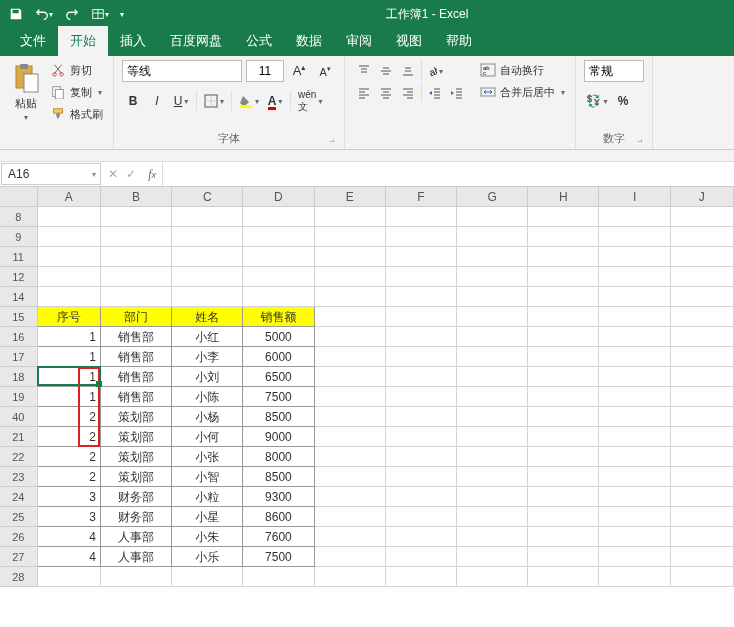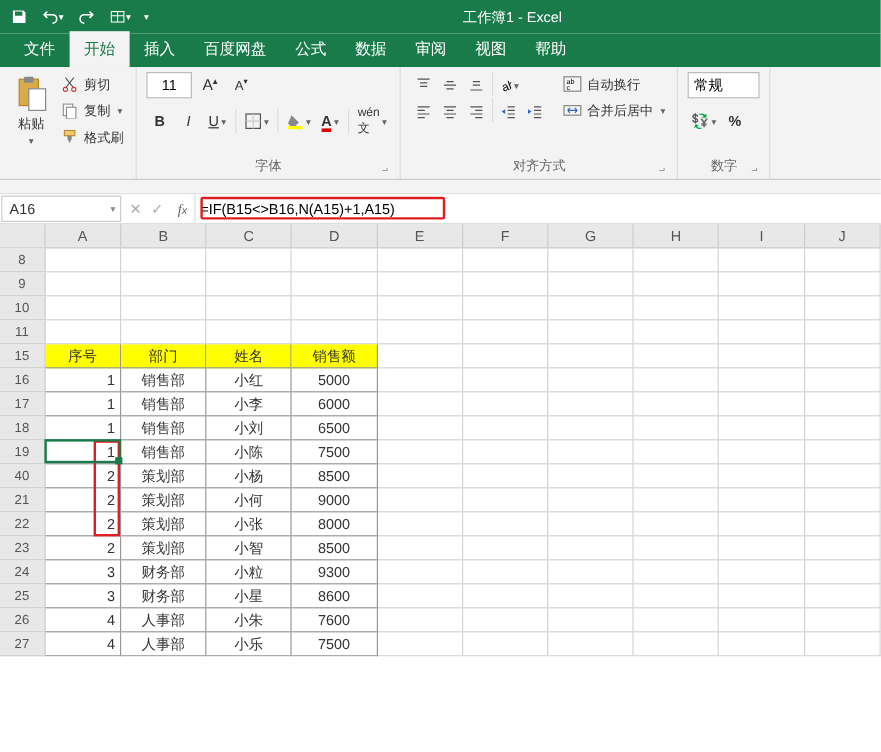--- a/index.html
+++ b/index.html
@@ -170,6 +170,7 @@
   <div class="group">
     <div class="group-body" style="flex-direction:column">
       <div class="font-row1">
+        <input class="combo font-name" value="等线" style="">
         <input class="combo font-size" value="11" style="">
         <div class="rib-btn">
             <span style="font-size:13px">A<span style="font-size:8px;vertical-align:super">▴</span></span>

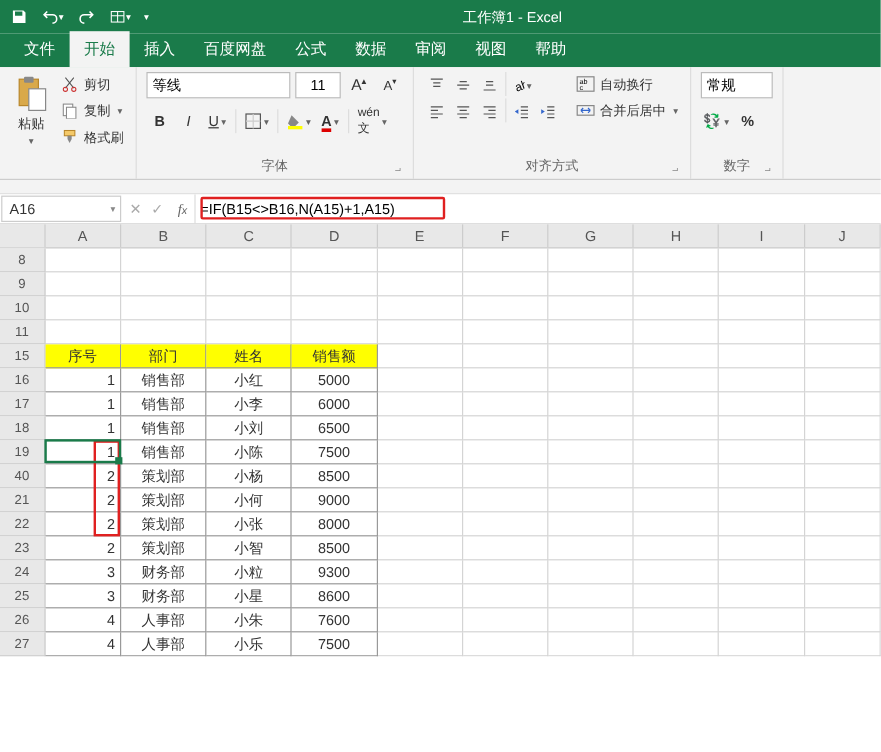--- a/index.html
+++ b/index.html
@@ -295,7 +295,6 @@
         </div>
       </div>
     </div>
-    <div class="group-label">对齐方式</div>
   </div>
 
   <div class="group num-group">

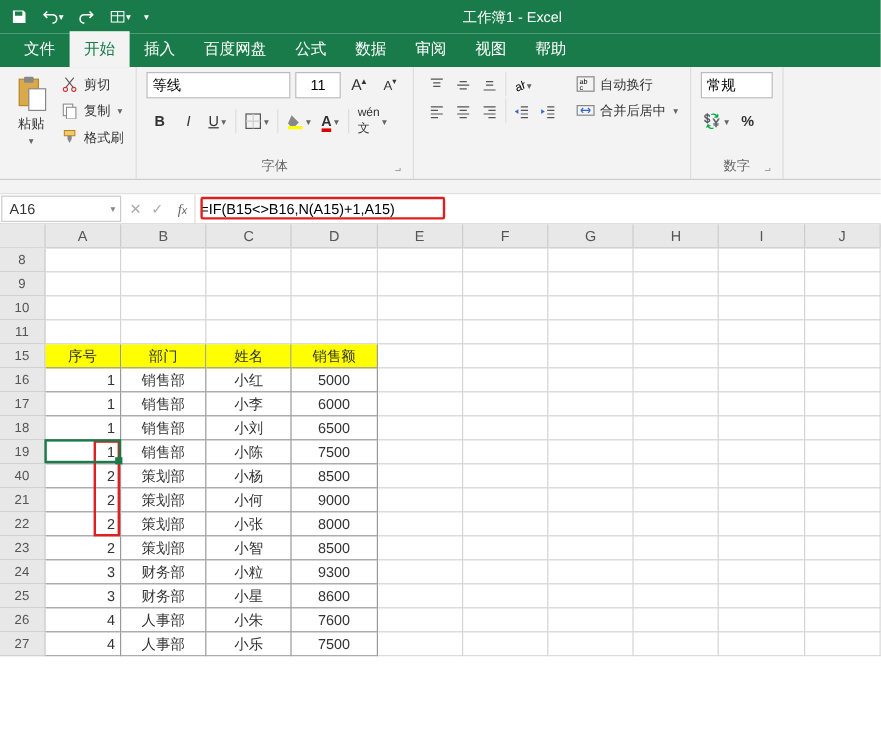--- a/index.html
+++ b/index.html
@@ -324,10 +324,6 @@
       <span>✓</span>
       <span class="fx-label">f<span style="font-size:9px">x</span></span>
     </div>
-    <div class="fx-input-wrap">
-      <input class="fx-input" value="=IF(B15&lt;&gt;B16,N(A15)+1,A15)" style="">
-      <div class="fx-highlight"></div>
-    </div>
   </div>
 </div>
 

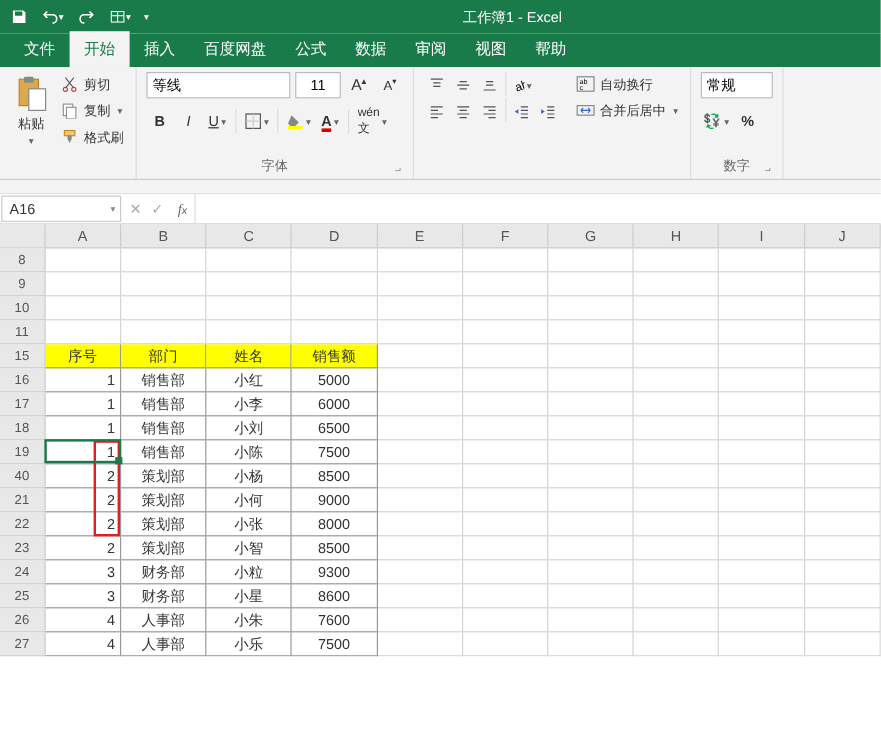--- a/index.html
+++ b/index.html
@@ -370,19 +370,6 @@
         <div class="cell" style="width: 64px;"></div>
       </div>
       <div class="row">
-        <div class="row-h">10</div>
-        <div class="cell" style="width: 64px;"></div>
-        <div class="cell" style="width: 72px;"></div>
-        <div class="cell" style="width: 72px;"></div>
-        <div class="cell" style="width: 72px;"></div>
-        <div class="cell" style="width: 72px;"></div>
-        <div class="cell" style="width: 72px;"></div>
-        <div class="cell" style="width: 72px;"></div>
-        <div class="cell" style="width: 72px;"></div>
-        <div class="cell" style="width: 72px;"></div>
-        <div class="cell" style="width: 64px;"></div>
-      </div>
-      <div class="row">
         <div class="row-h">11</div>
         <div class="cell" style="width: 64px;"></div>
         <div class="cell" style="width: 72px;"></div>

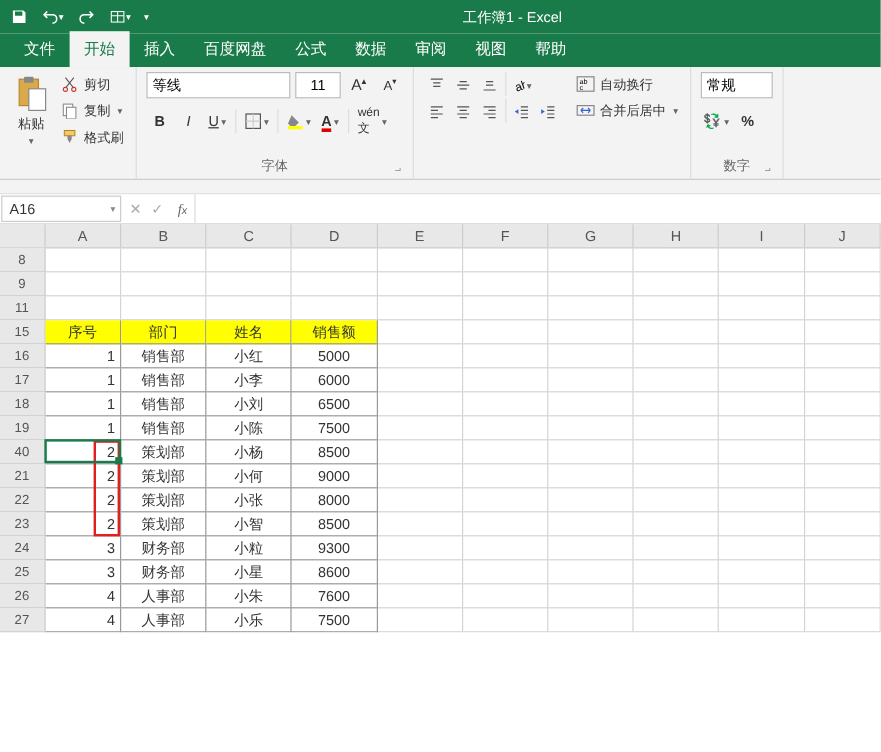--- a/index.html
+++ b/index.html
@@ -383,6 +383,19 @@
         <div class="cell" style="width: 64px;"></div>
       </div>
       <div class="row">
+        <div class="row-h">12</div>
+        <div class="cell" style="width: 64px;"></div>
+        <div class="cell" style="width: 72px;"></div>
+        <div class="cell" style="width: 72px;"></div>
+        <div class="cell" style="width: 72px;"></div>
+        <div class="cell" style="width: 72px;"></div>
+        <div class="cell" style="width: 72px;"></div>
+        <div class="cell" style="width: 72px;"></div>
+        <div class="cell" style="width: 72px;"></div>
+        <div class="cell" style="width: 72px;"></div>
+        <div class="cell" style="width: 64px;"></div>
+      </div>
+      <div class="row">
         <div class="row-h">15</div>
         <div class="cell hdr-cell" style="width: 64px;">序号</div>
         <div class="cell hdr-cell" style="width: 72px;">部门</div>

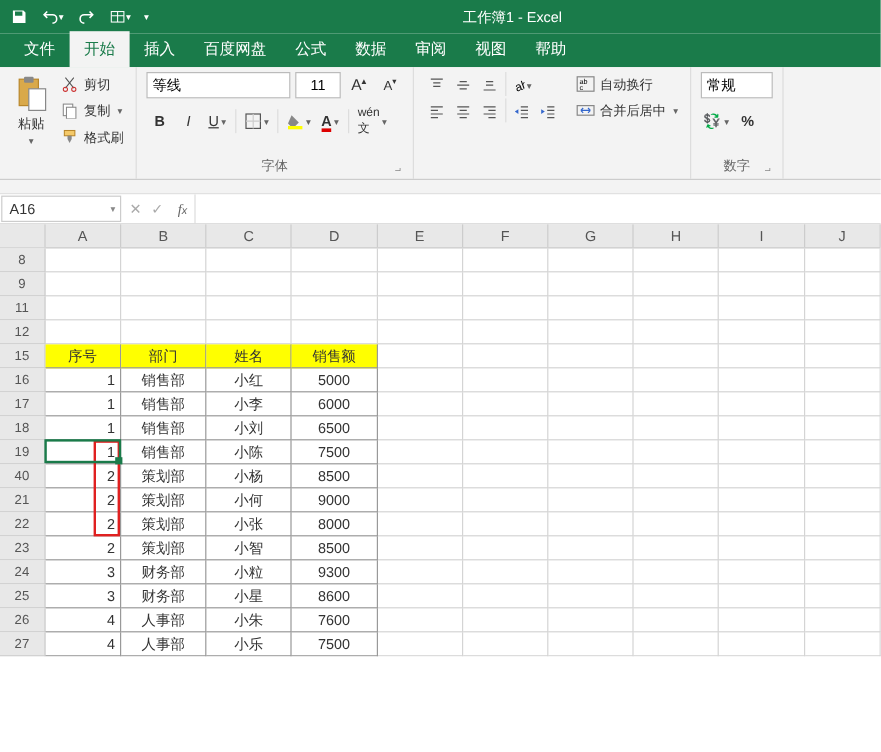--- a/index.html
+++ b/index.html
@@ -396,6 +396,19 @@
         <div class="cell" style="width: 64px;"></div>
       </div>
       <div class="row">
+        <div class="row-h">14</div>
+        <div class="cell" style="width: 64px;"></div>
+        <div class="cell" style="width: 72px;"></div>
+        <div class="cell" style="width: 72px;"></div>
+        <div class="cell" style="width: 72px;"></div>
+        <div class="cell" style="width: 72px;"></div>
+        <div class="cell" style="width: 72px;"></div>
+        <div class="cell" style="width: 72px;"></div>
+        <div class="cell" style="width: 72px;"></div>
+        <div class="cell" style="width: 72px;"></div>
+        <div class="cell" style="width: 64px;"></div>
+      </div>
+      <div class="row">
         <div class="row-h">15</div>
         <div class="cell hdr-cell" style="width: 64px;">序号</div>
         <div class="cell hdr-cell" style="width: 72px;">部门</div>

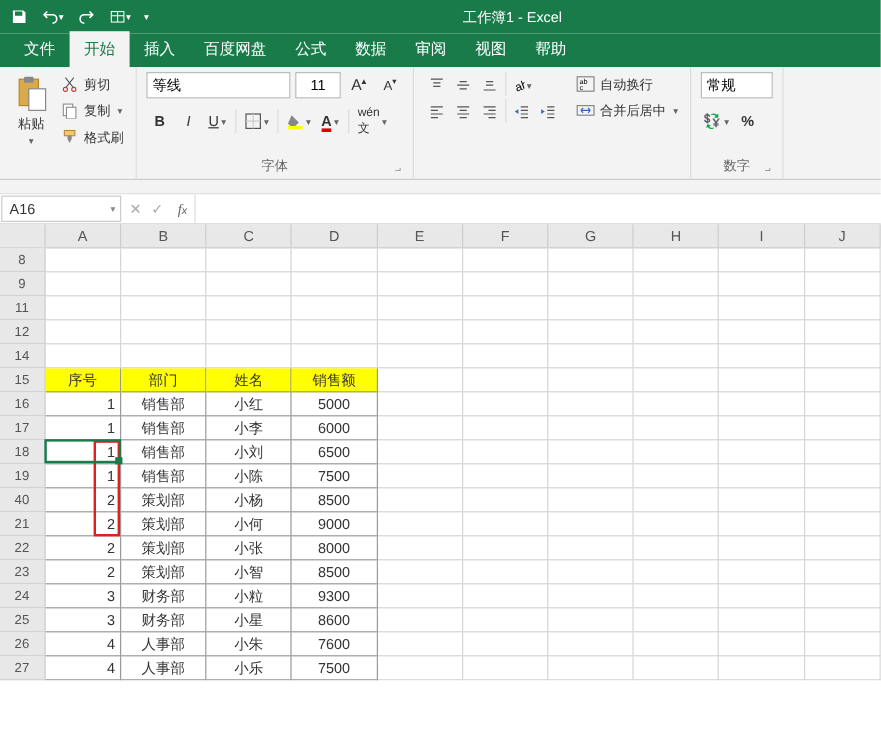--- a/index.html
+++ b/index.html
@@ -577,6 +577,19 @@
         <div class="cell" style="width: 72px;"></div>
         <div class="cell" style="width: 64px;"></div>
       </div>
+      <div class="row">
+        <div class="row-h">28</div>
+        <div class="cell" style="width: 64px;"></div>
+        <div class="cell" style="width: 72px;"></div>
+        <div class="cell" style="width: 72px;"></div>
+        <div class="cell" style="width: 72px;"></div>
+        <div class="cell" style="width: 72px;"></div>
+        <div class="cell" style="width: 72px;"></div>
+        <div class="cell" style="width: 72px;"></div>
+        <div class="cell" style="width: 72px;"></div>
+        <div class="cell" style="width: 72px;"></div>
+        <div class="cell" style="width: 64px;"></div>
+      </div>
     </div>
   <div class="sel-overlay" id="red-sel" style="left: 78px; top: 180px; width: 22px; height: 80px;"></div>
   <div class="cell-sel" id="green-sel" style="left: 37px; top: 179px; width: 64px; height: 20px;"></div>

